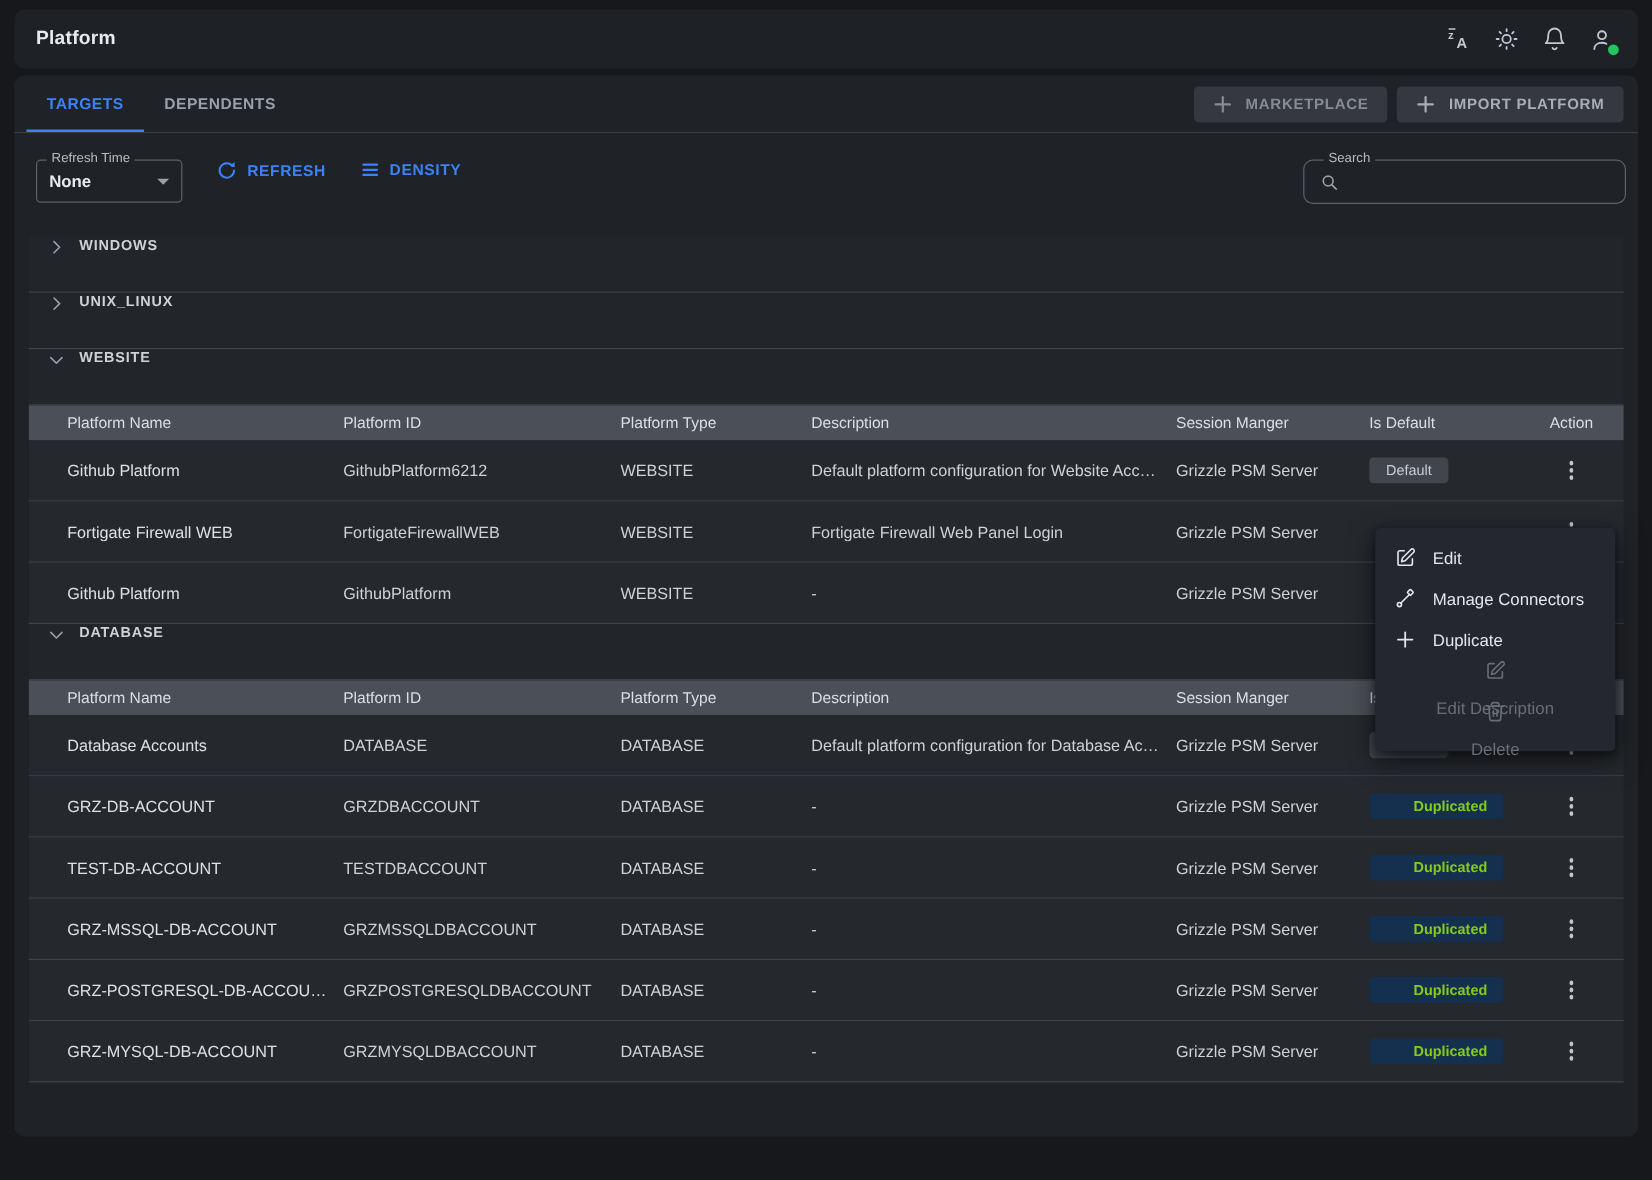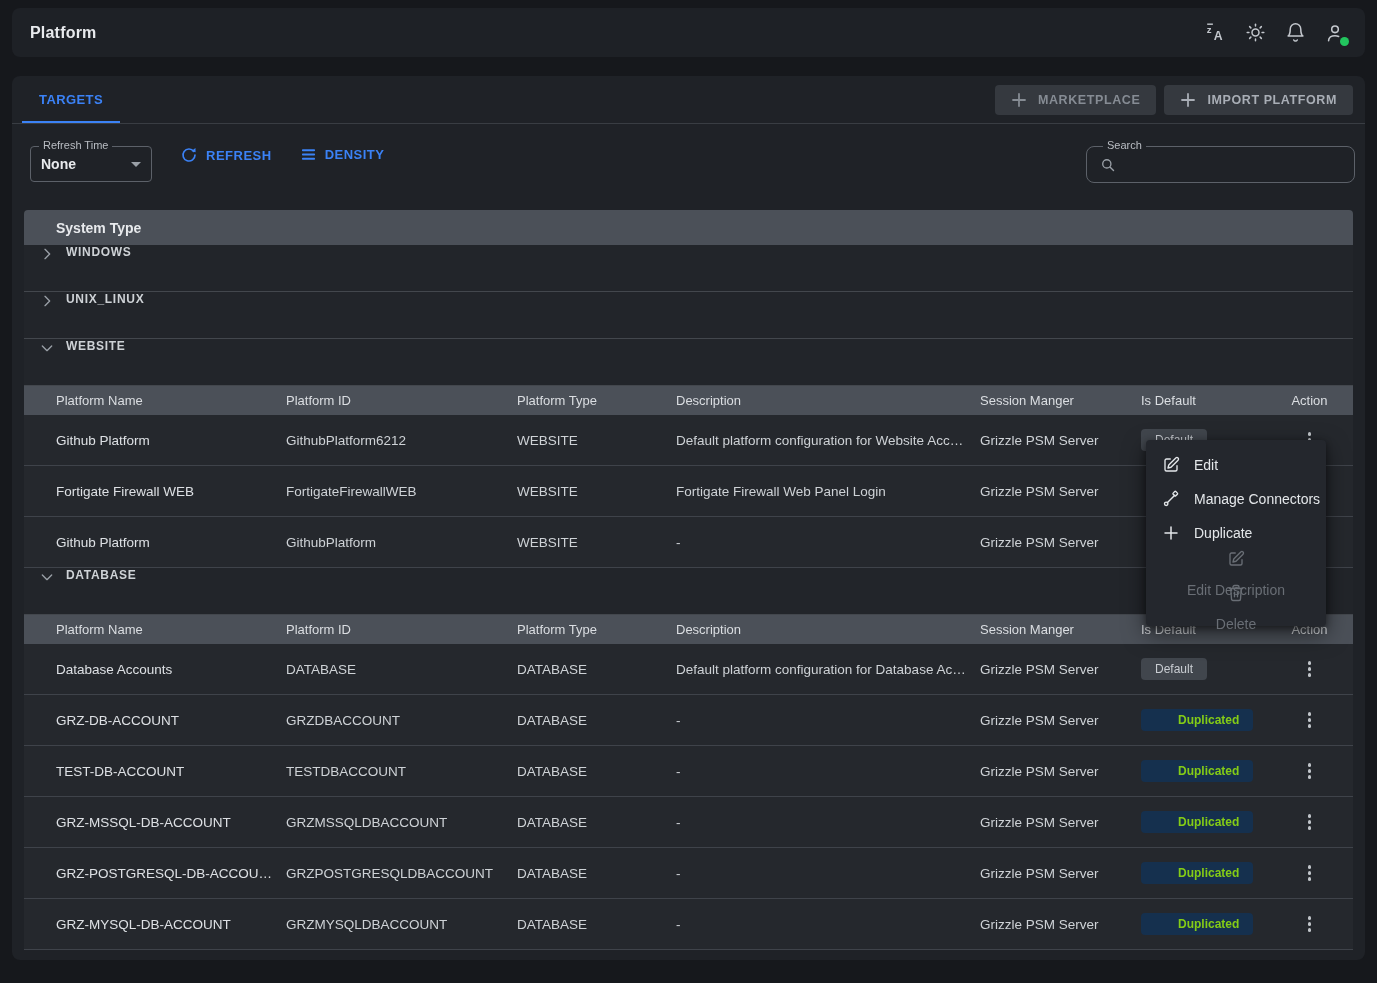--- a/index.html
+++ b/index.html
@@ -14,7 +14,7 @@
   .status-dot { position:absolute; right:-2px; bottom:-1px; width:9px; height:9px; border-radius:50%; background:#22c55e; }
 
   
-  .panel { position:absolute; left:12px; top:76px; width:1353px; height:884px; background:#1f2227; border-radius:8px; }
+  .panel { position:absolute; left:12px; top:63px; width:1353px; height:884px; background:#1f2227; border-radius:8px; }
 
   .tabs-row { height:48px; border-bottom:1px solid #393d43; display:flex; align-items:stretch; padding:0 10px; }
   .tab { padding:0 17px; display:flex; align-items:center; font-size:13px; font-weight:700; letter-spacing:.4px; color:#9aa0a7; cursor:pointer; }

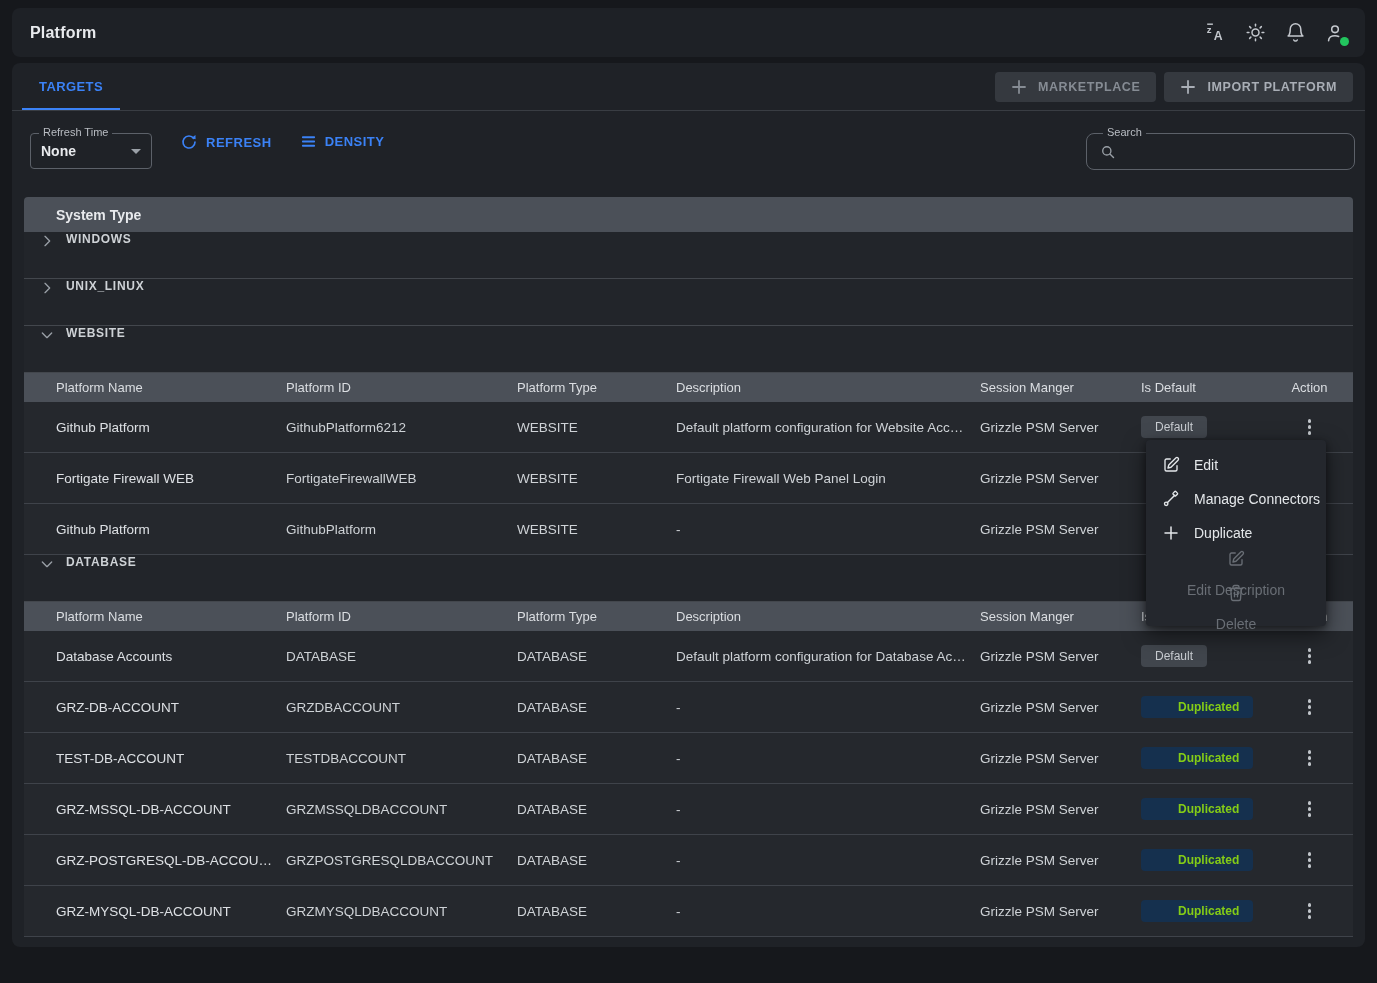--- a/index.html
+++ b/index.html
@@ -109,6 +109,7 @@
 
   <div class="tabs-row">
     <div class="tab active">TARGETS</div>
+    <div class="tab">DEPENDENTS</div>
     <div class="hdr-actions">
       <div class="btn marketplace">
         <svg width="16" height="16" viewBox="0 0 16 16" stroke="currentColor" stroke-width="1.8" stroke-linecap="round">

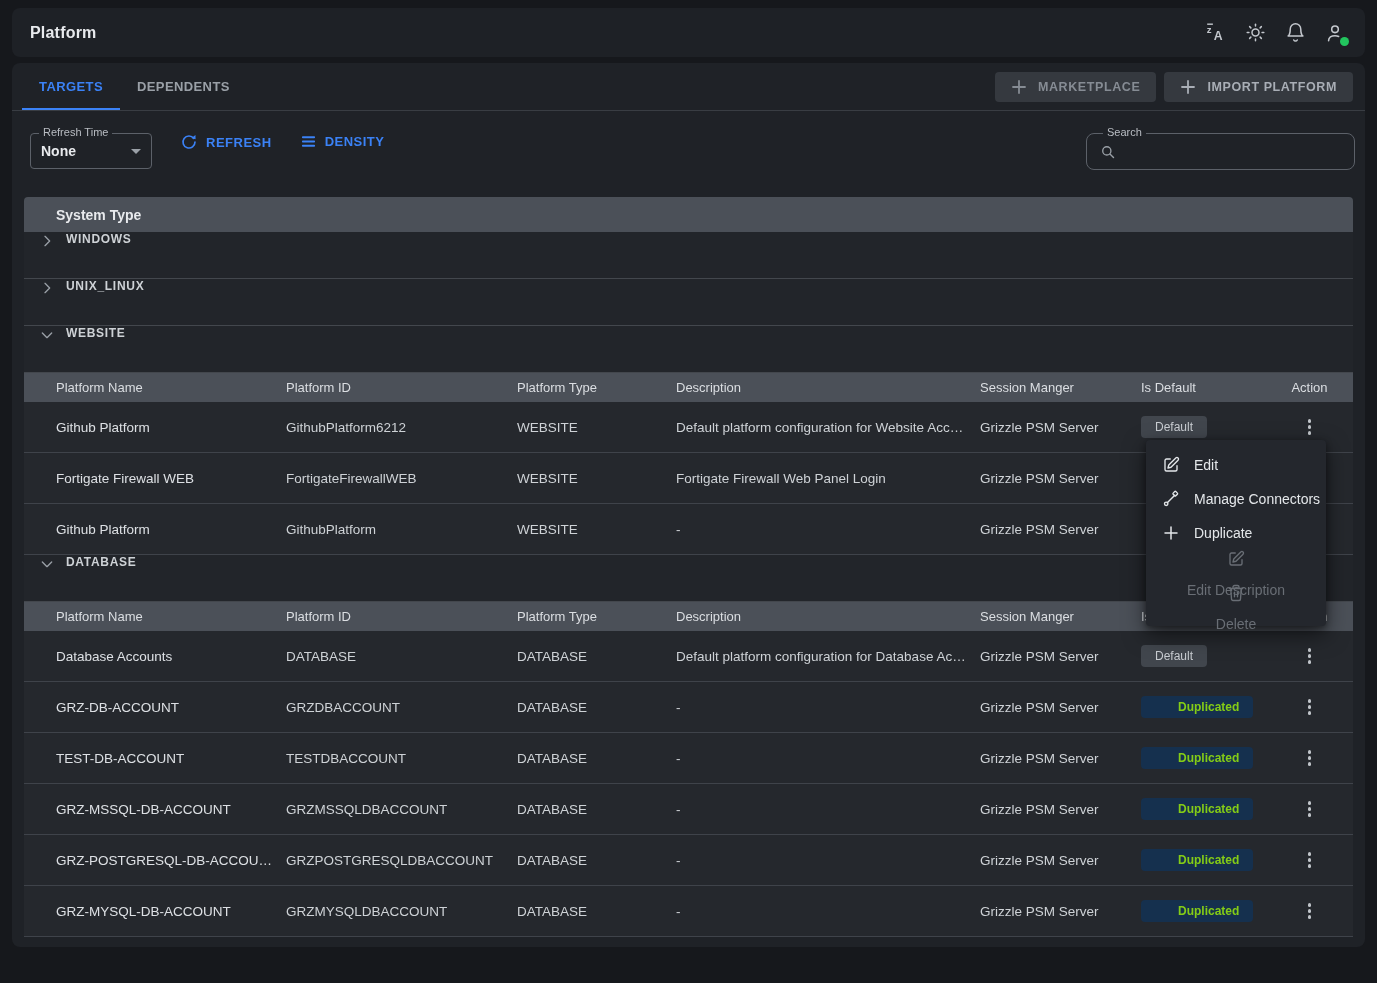--- a/index.html
+++ b/index.html
@@ -160,7 +160,6 @@
   </div>
 
   <div class="table">
-    <div class="systype">System Type</div>
     <div id="table-body">
         <div class="group-row">
           <span class="chev">

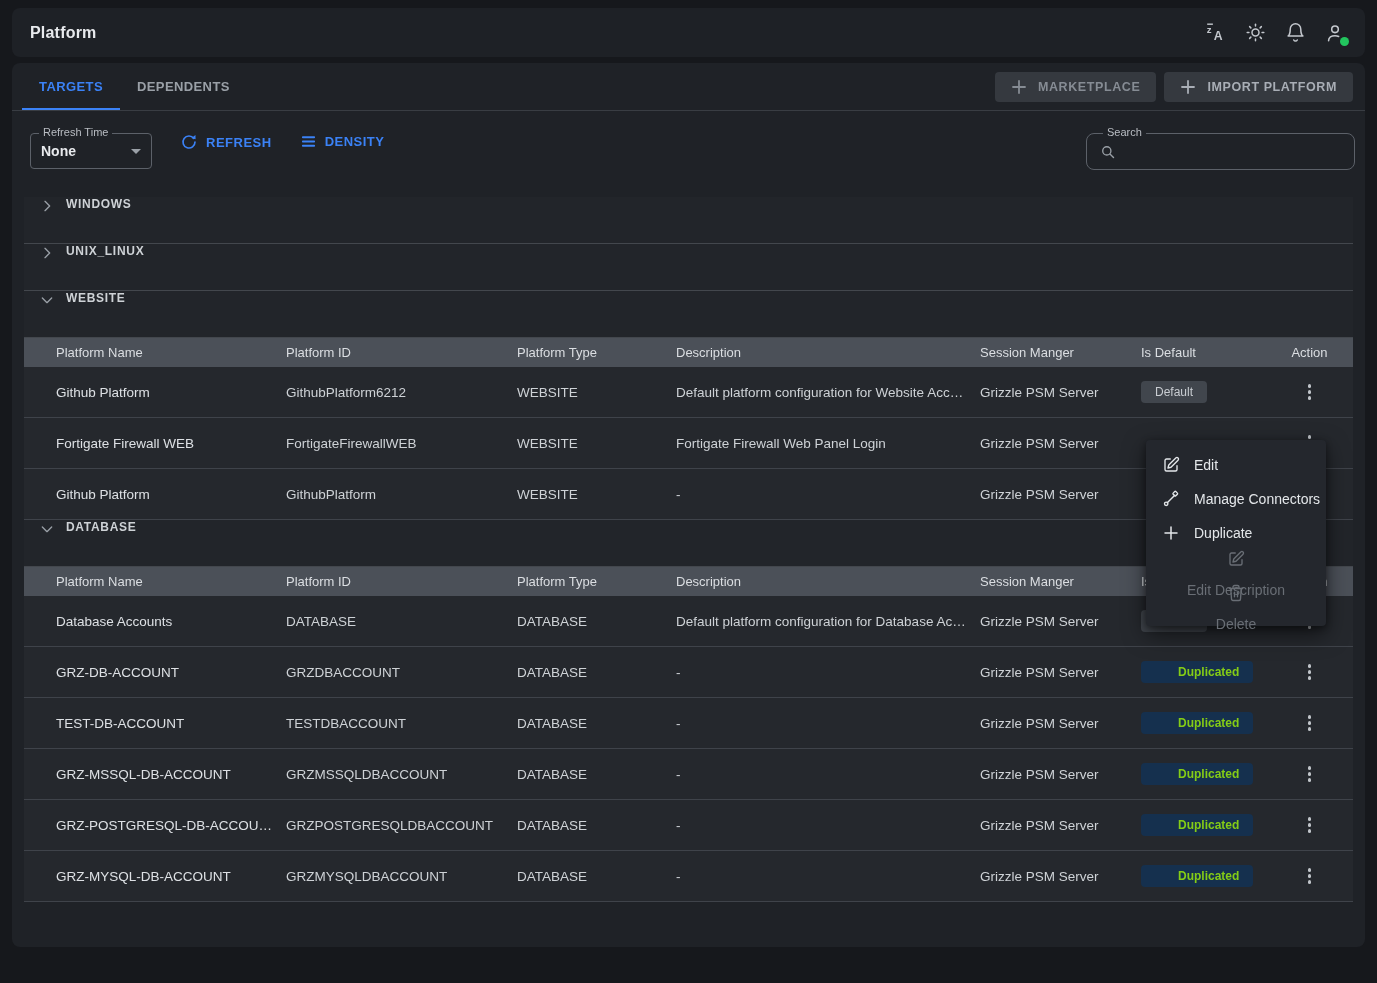--- a/index.html
+++ b/index.html
@@ -57,7 +57,7 @@
   .kebab i { width:3.5px; height:3.5px; border-radius:50%; background:#c2c6cb; }
 
   
-  .context-menu { position:absolute; left:1146px; top:440px; width:180px; background:#24272d; border-radius:4px; padding:8px 0; z-index:50;
+  .context-menu { position:absolute; left:1146px; top:440px; width:200px; background:#24272d; border-radius:4px; padding:8px 0; z-index:50;
     box-shadow:0 8px 22px rgba(0,0,0,.55), 0 2px 6px rgba(0,0,0,.4); }
   .menu-item { height:34px; display:flex; align-items:center; gap:14px; padding:0 16px; font-size:14px; font-weight:500; color:#e4e7ea; cursor:pointer; white-space:nowrap; }
   .menu-item.disabled { color:#696e75; cursor:default;flex-direction:column; }

